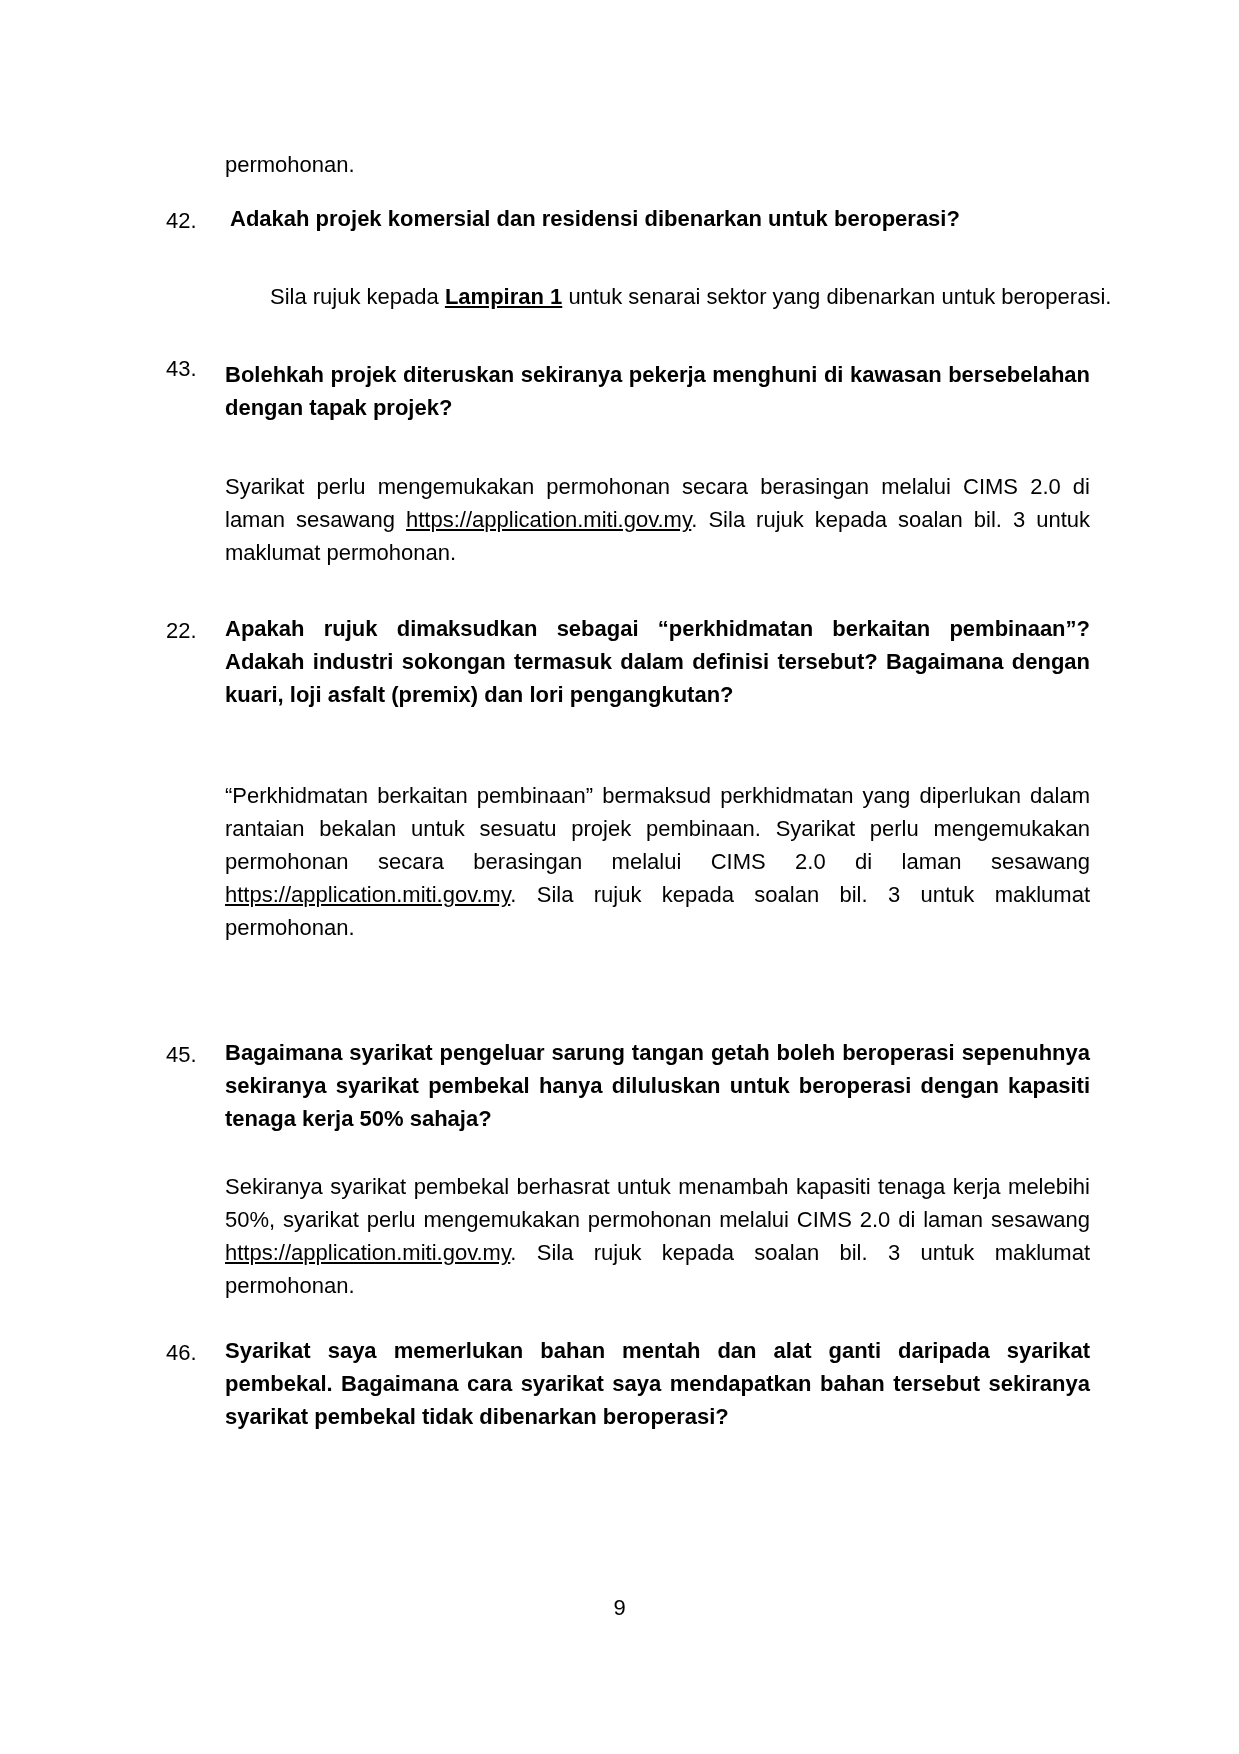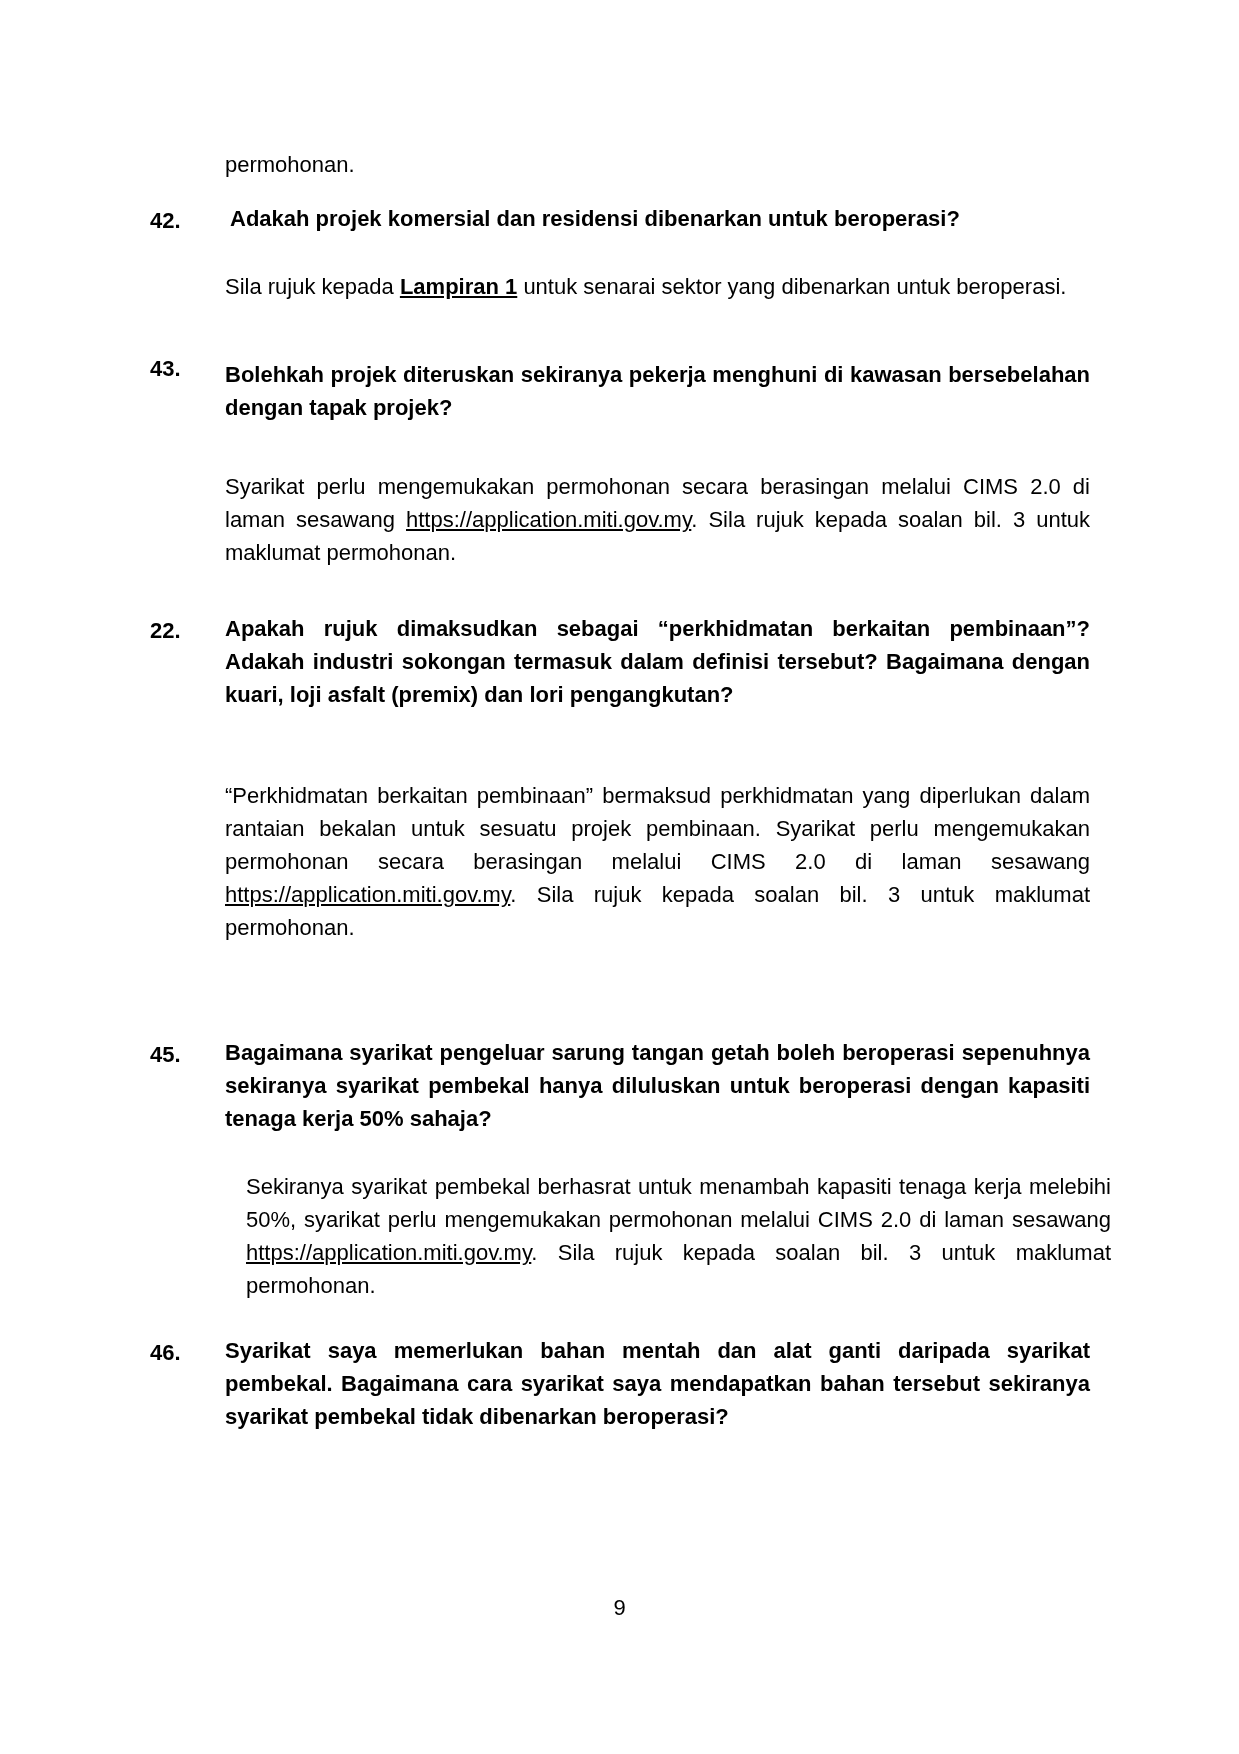--- a/index.html
+++ b/index.html
@@ -10,7 +10,7 @@
   }
   .page { position: absolute; left: 0; top: 0; width: 1059px; height: 1754px; }
   .block { position: absolute; left: 150px; width: 940px; }
-  .num { position: absolute; left: 0; top: 0; font-weight: bold; }
+  .num { position: absolute; left: 16px; top: 0; font-weight: normal; }
   .q {
     position: absolute; left: 75px; width: 865px;
     font-weight: bold; line-height: 33px; text-align: justify;

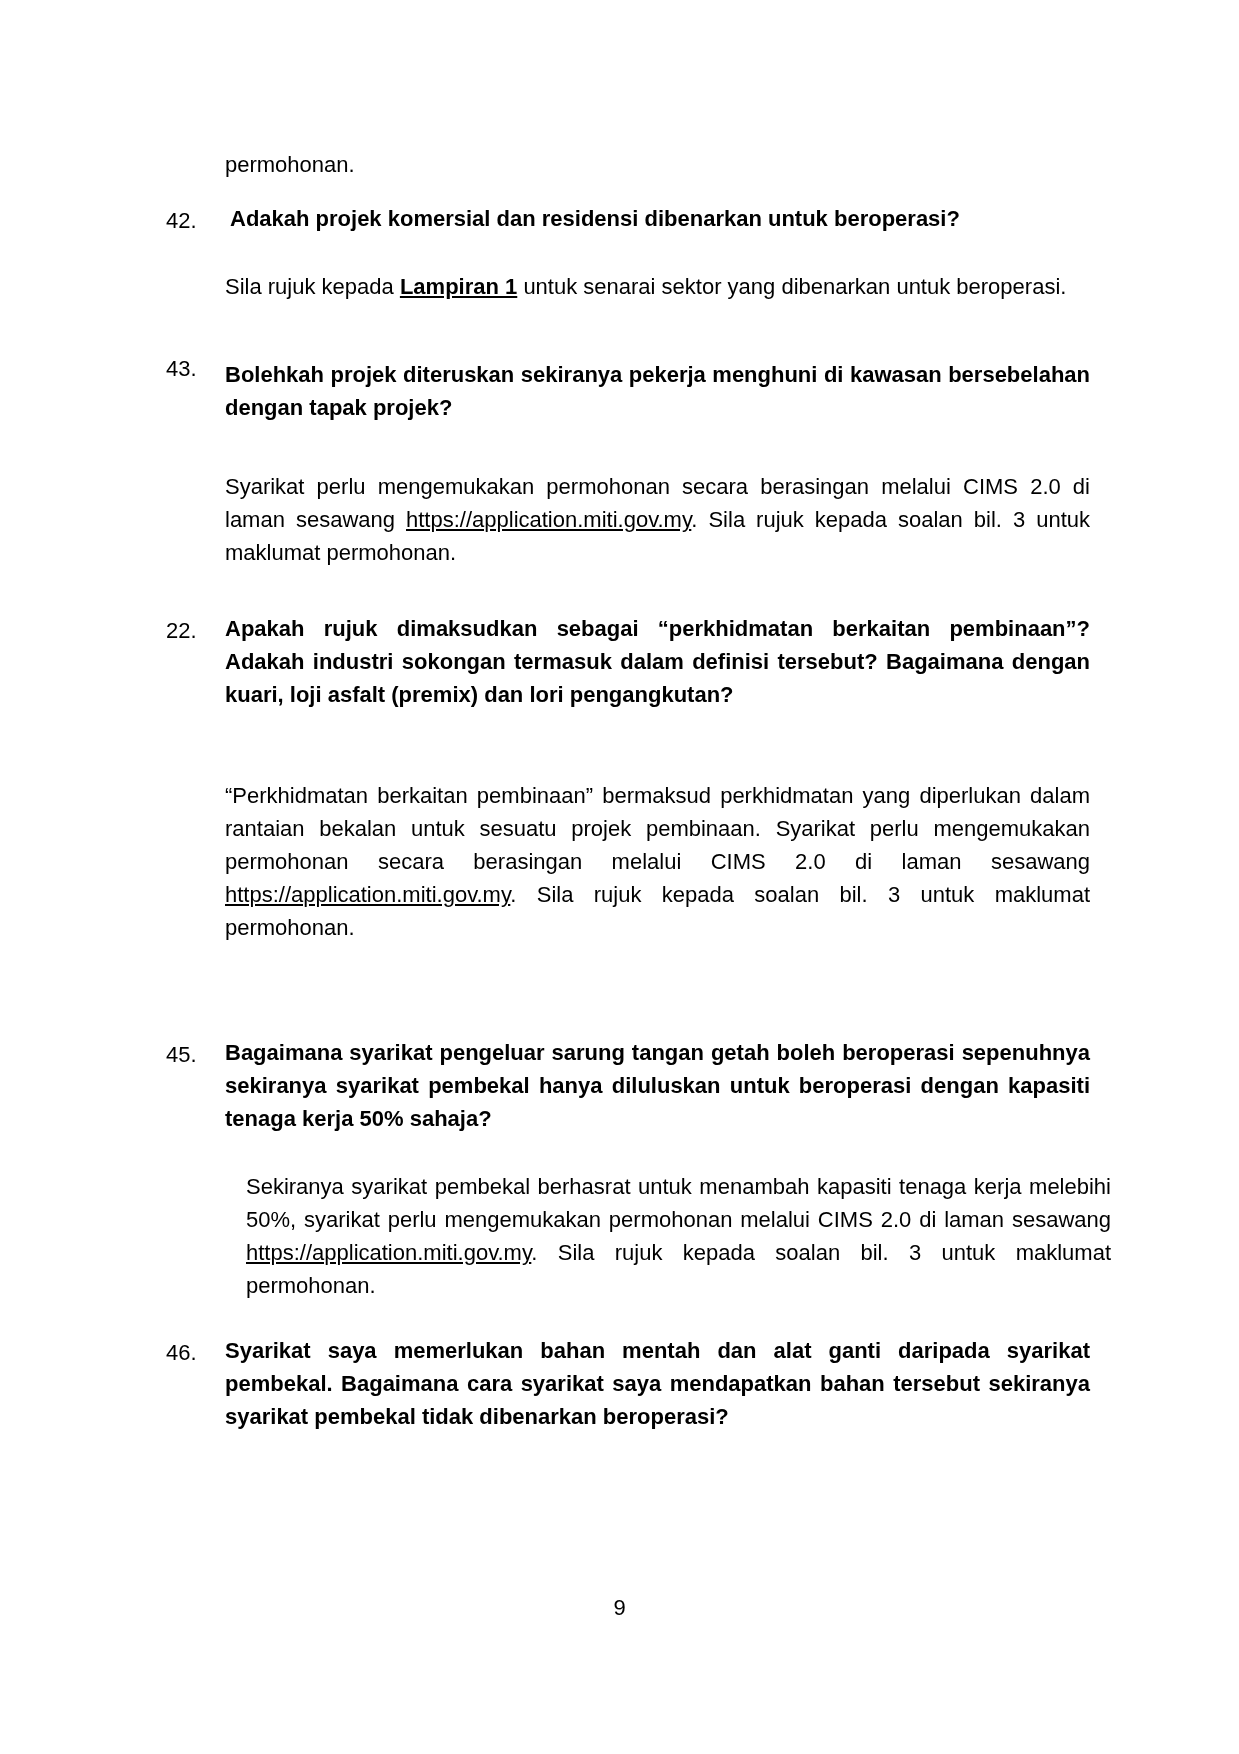--- a/index.html
+++ b/index.html
@@ -35,7 +35,7 @@
     <span class="num">42.</span>
     <div class="q" style="left:80px;top:-6px;">Adakah projek komersial dan residensi dibenarkan untuk beroperasi?</div>
   </div>
-  <div class="a" style="top:270px;"><span>Sila rujuk kepada </span><span class="ub">Lampiran 1</span><span> untuk senarai sektor yang dibenarkan untuk beroperasi.</span></div>
+  <div class="a" style="top:280px;margin-left:45px;"><span>Sila rujuk kepada </span><span class="ub">Lampiran 1</span><span> untuk senarai sektor yang dibenarkan untuk beroperasi.</span></div>
 
   <div class="block" style="top:356px;">
     <span class="num">43.</span>

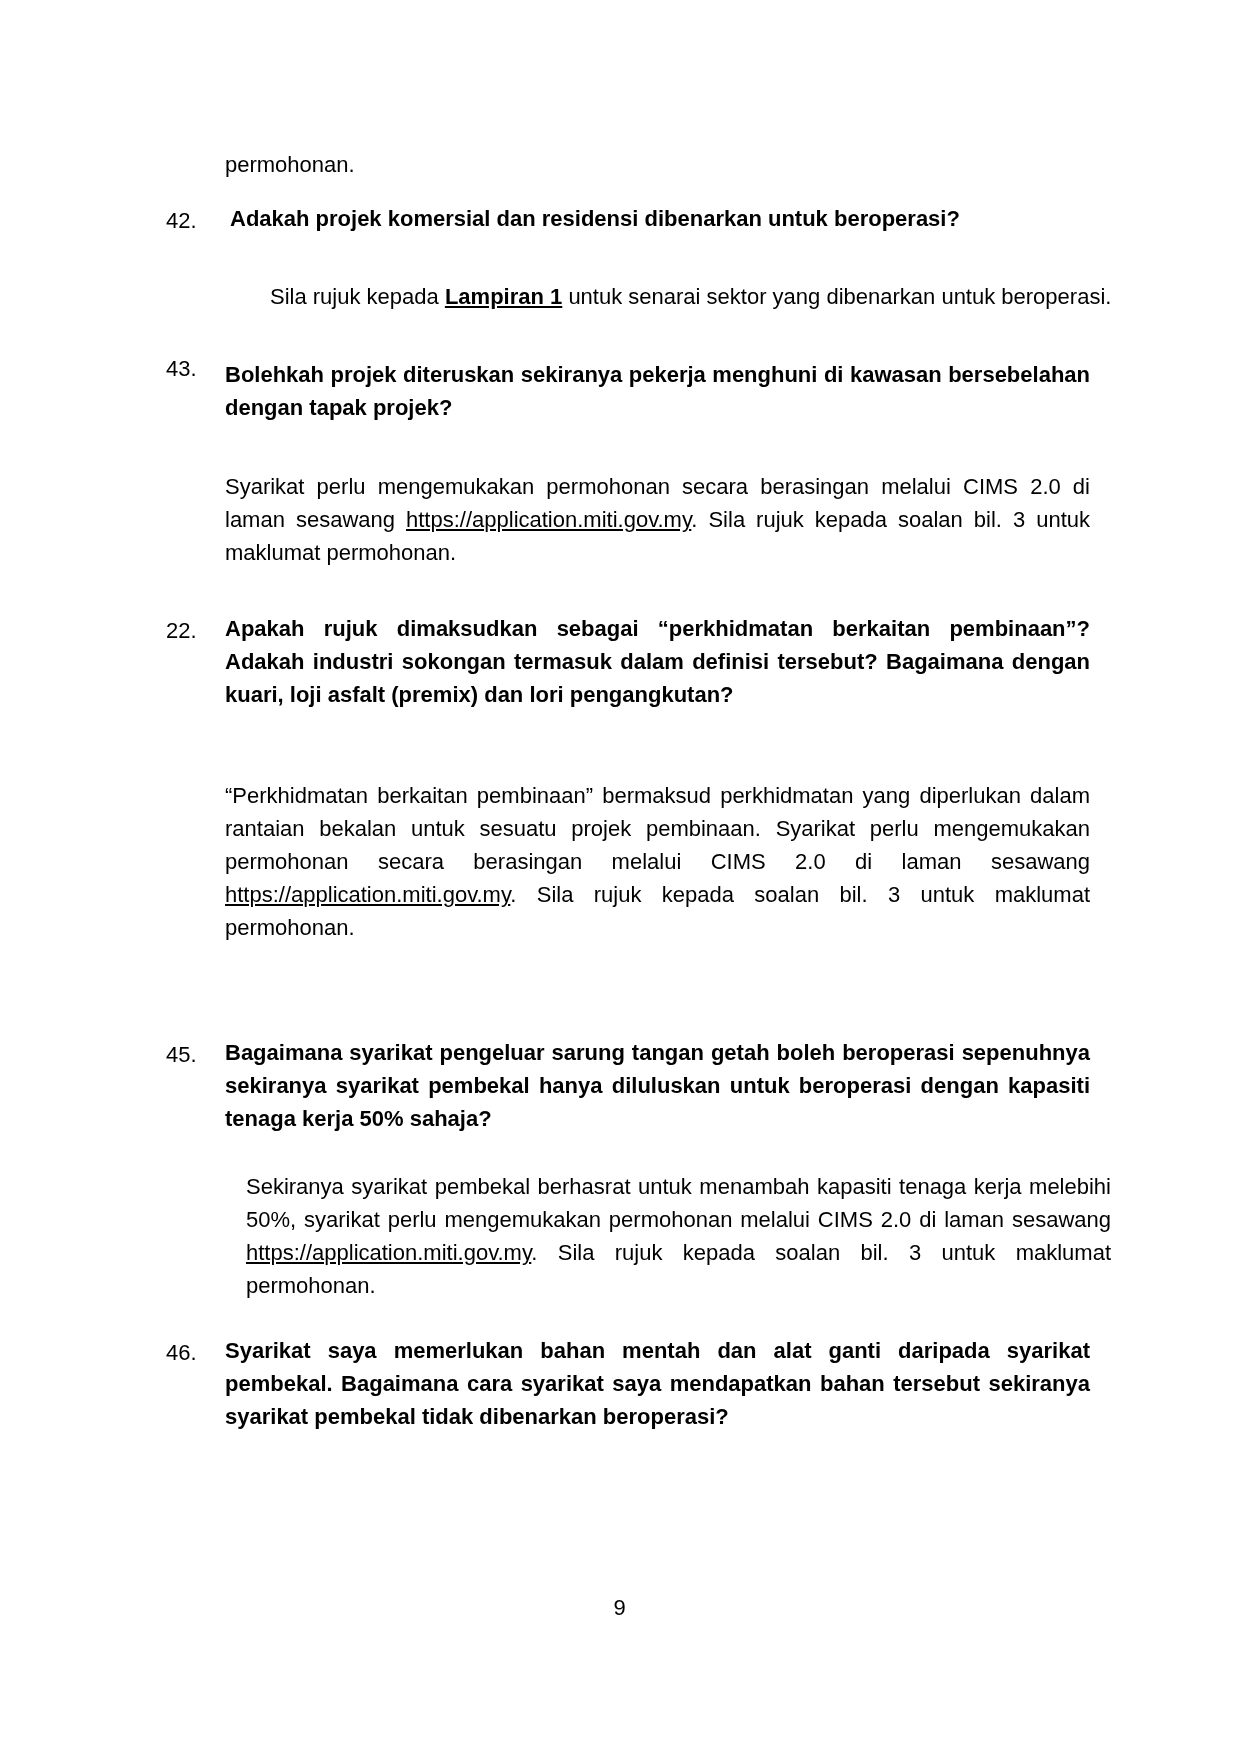--- a/index.html
+++ b/index.html
@@ -54,7 +54,7 @@
     <span class="num">45.</span>
     <div class="q" style="top:-6px;">Bagaimana syarikat pengeluar sarung tangan getah boleh beroperasi sepenuhnya sekiranya syarikat pembekal hanya diluluskan untuk beroperasi dengan kapasiti tenaga kerja 50% sahaja?</div>
   </div>
-  <div class="a" style="top:1170px;margin-left:21px;"><span>Sekiranya syarikat pembekal berhasrat untuk menambah kapasiti tenaga kerja melebihi 50%, syarikat perlu mengemukakan permohonan melalui CIMS 2.0 di laman sesawang </span><span class="u">https://application.miti.gov.my</span><span>. Sila rujuk kepada soalan bil. 3 untuk maklumat permohonan.</span></div>
+  <div class="a" style="top:1170px;"><span>Sekiranya syarikat pembekal berhasrat untuk menambah kapasiti tenaga kerja melebihi 50%, syarikat perlu mengemukakan permohonan melalui CIMS 2.0 di laman sesawang </span><span class="u">https://application.miti.gov.my</span><span>. Sila rujuk kepada soalan bil. 3 untuk maklumat permohonan.</span></div>
 
   <div class="block" style="top:1340px;">
     <span class="num">46.</span>

